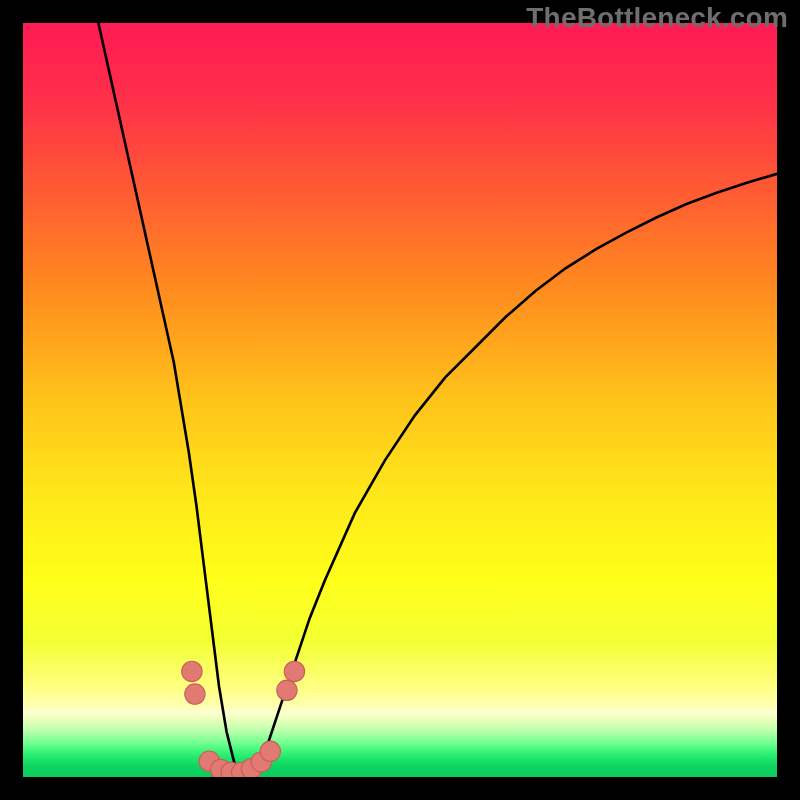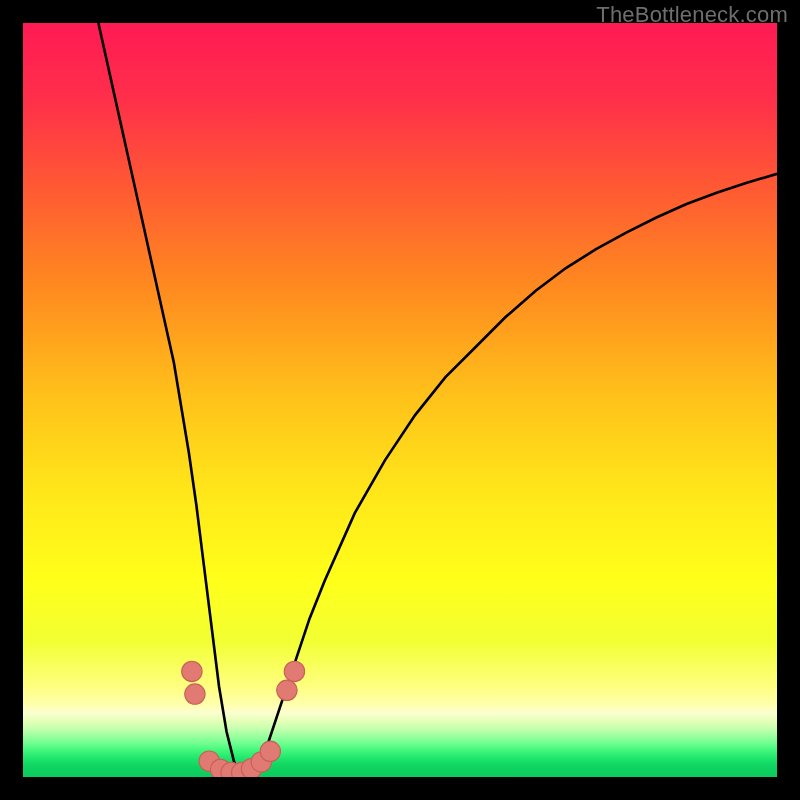--- a/index.html
+++ b/index.html
@@ -31,8 +31,8 @@
     top: 2px;
     right: 12px;
     color: #6e6e6e;
-    font-size: 22px;
-    font-weight: 400;
+    font-size: 28px;
+    font-weight: 700;
     letter-spacing: 0.2px;
     text-align: center;
   }

